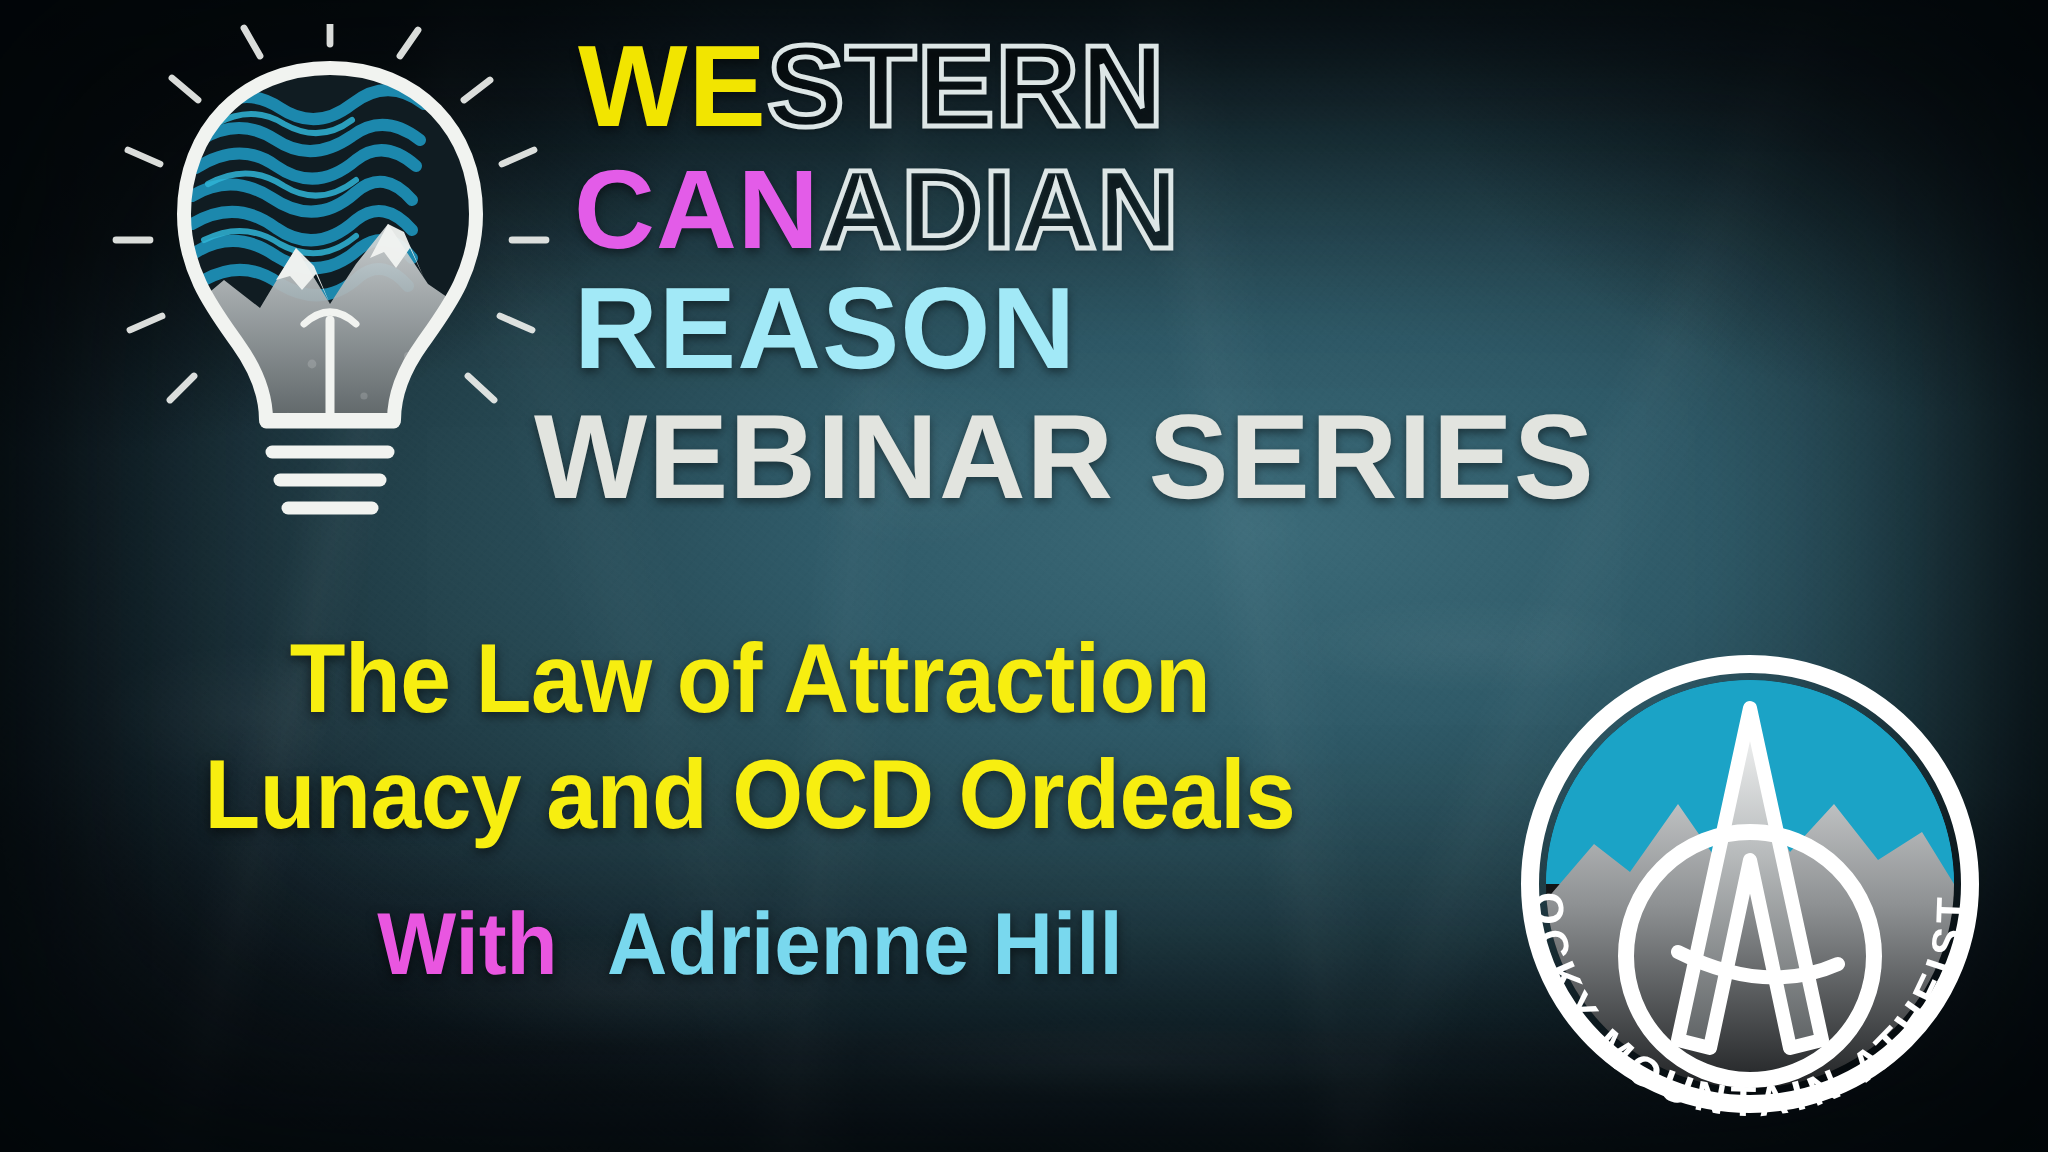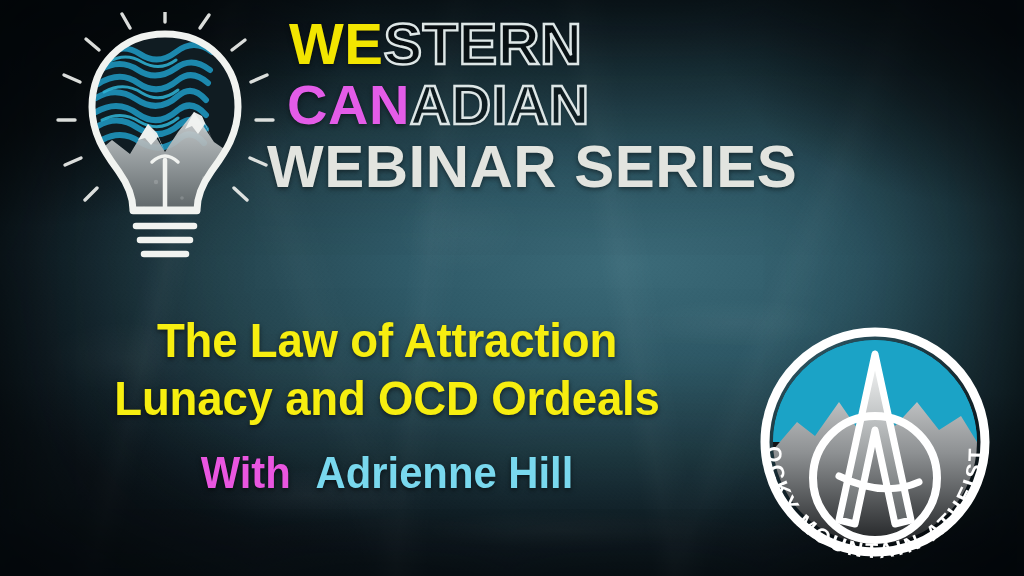--- a/index.html
+++ b/index.html
@@ -251,6 +251,9 @@
     </div>
     <div class="wm-line wm-l2">
       <span class="tk-magenta">CAN</span><span class="tk-outline">ADIAN</span>
+    </div>
+    <div class="wm-line wm-l3">
+      <span class="tk-cyan">REASON</span>
     </div>
     <div class="wm-line wm-l4">
       <span class="tk-gray">WEBINAR SERIES</span>

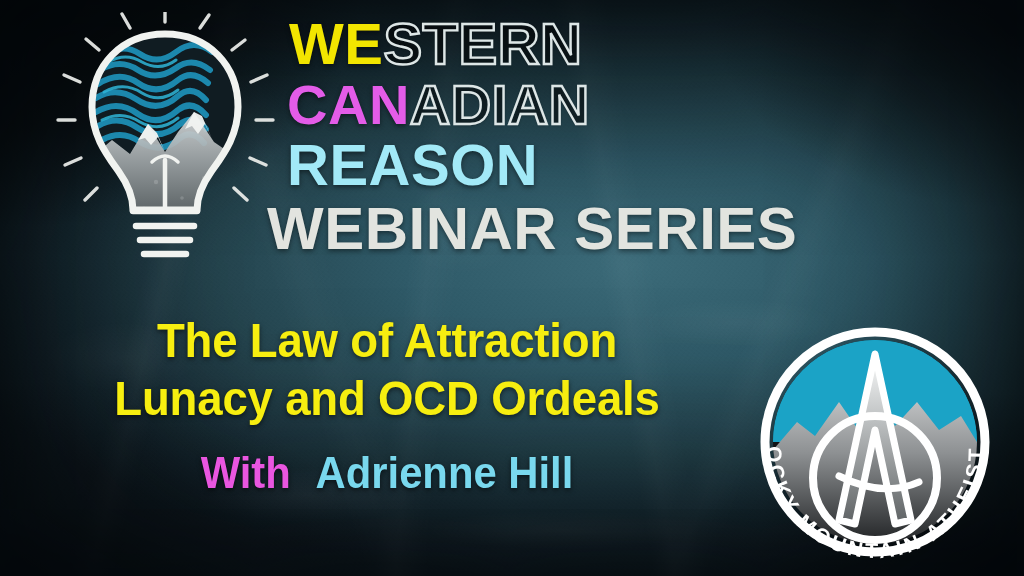--- a/index.html
+++ b/index.html
@@ -109,7 +109,7 @@
   
   .title-block {
     position: absolute;
-    left: 16px;
+    left: 4px;
     top: 312px;
     width: 742px;
     text-align: center;

